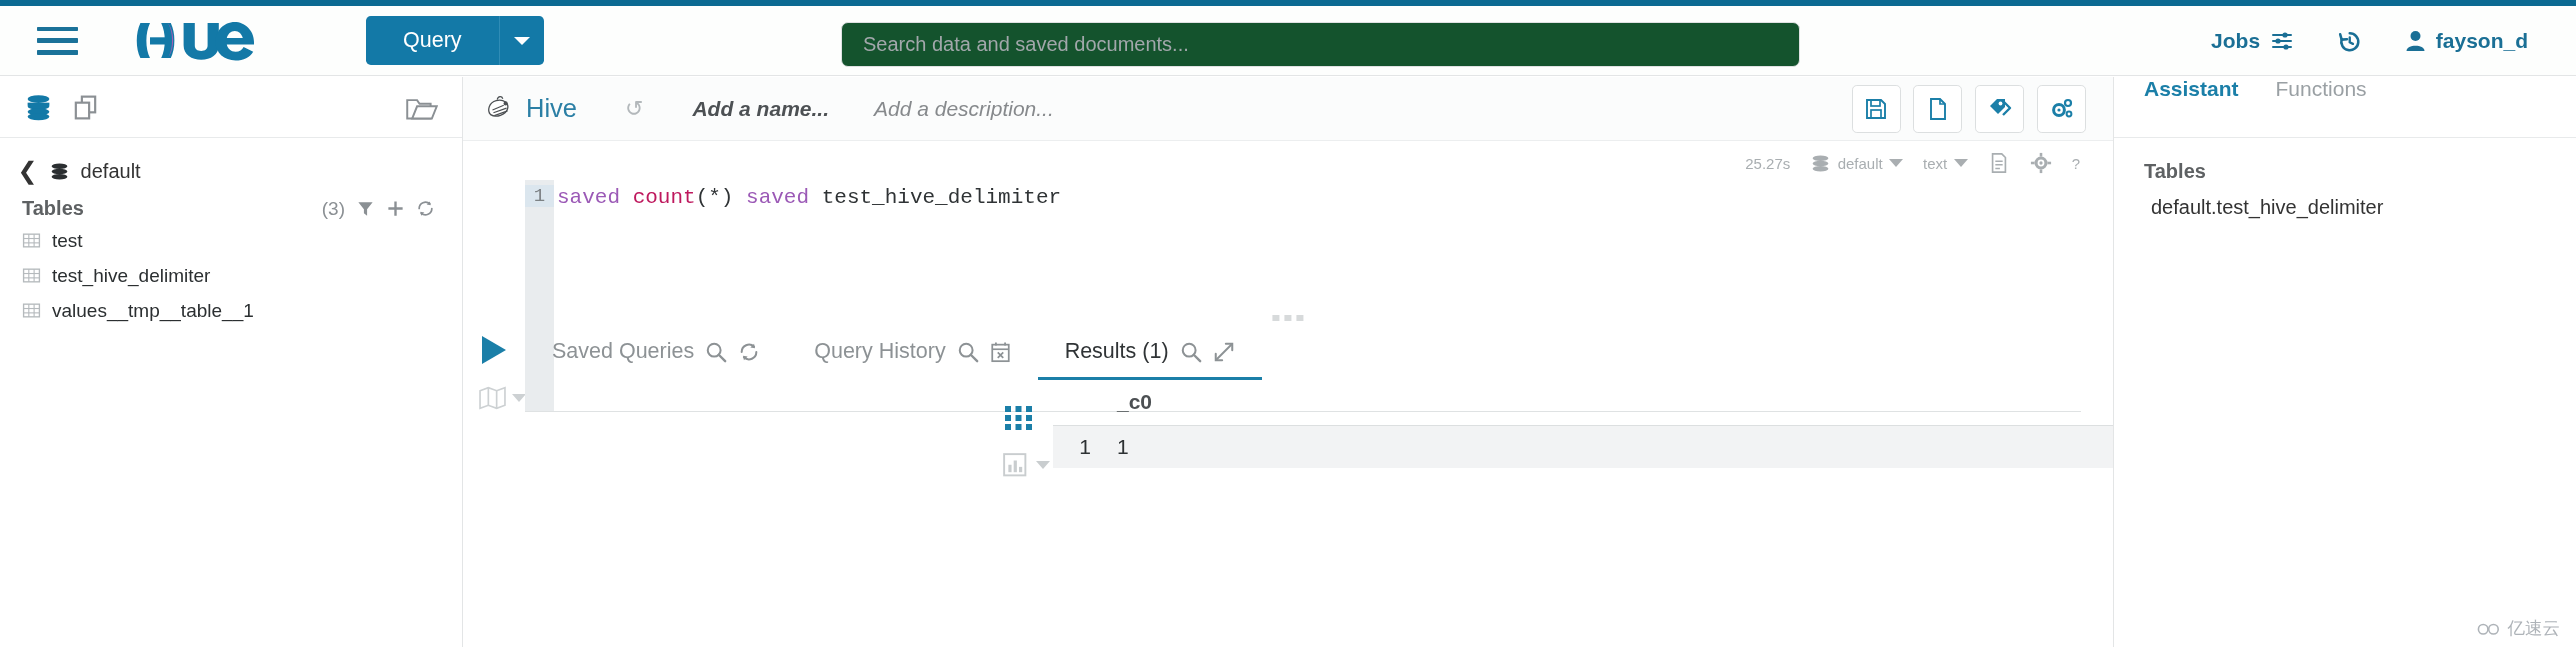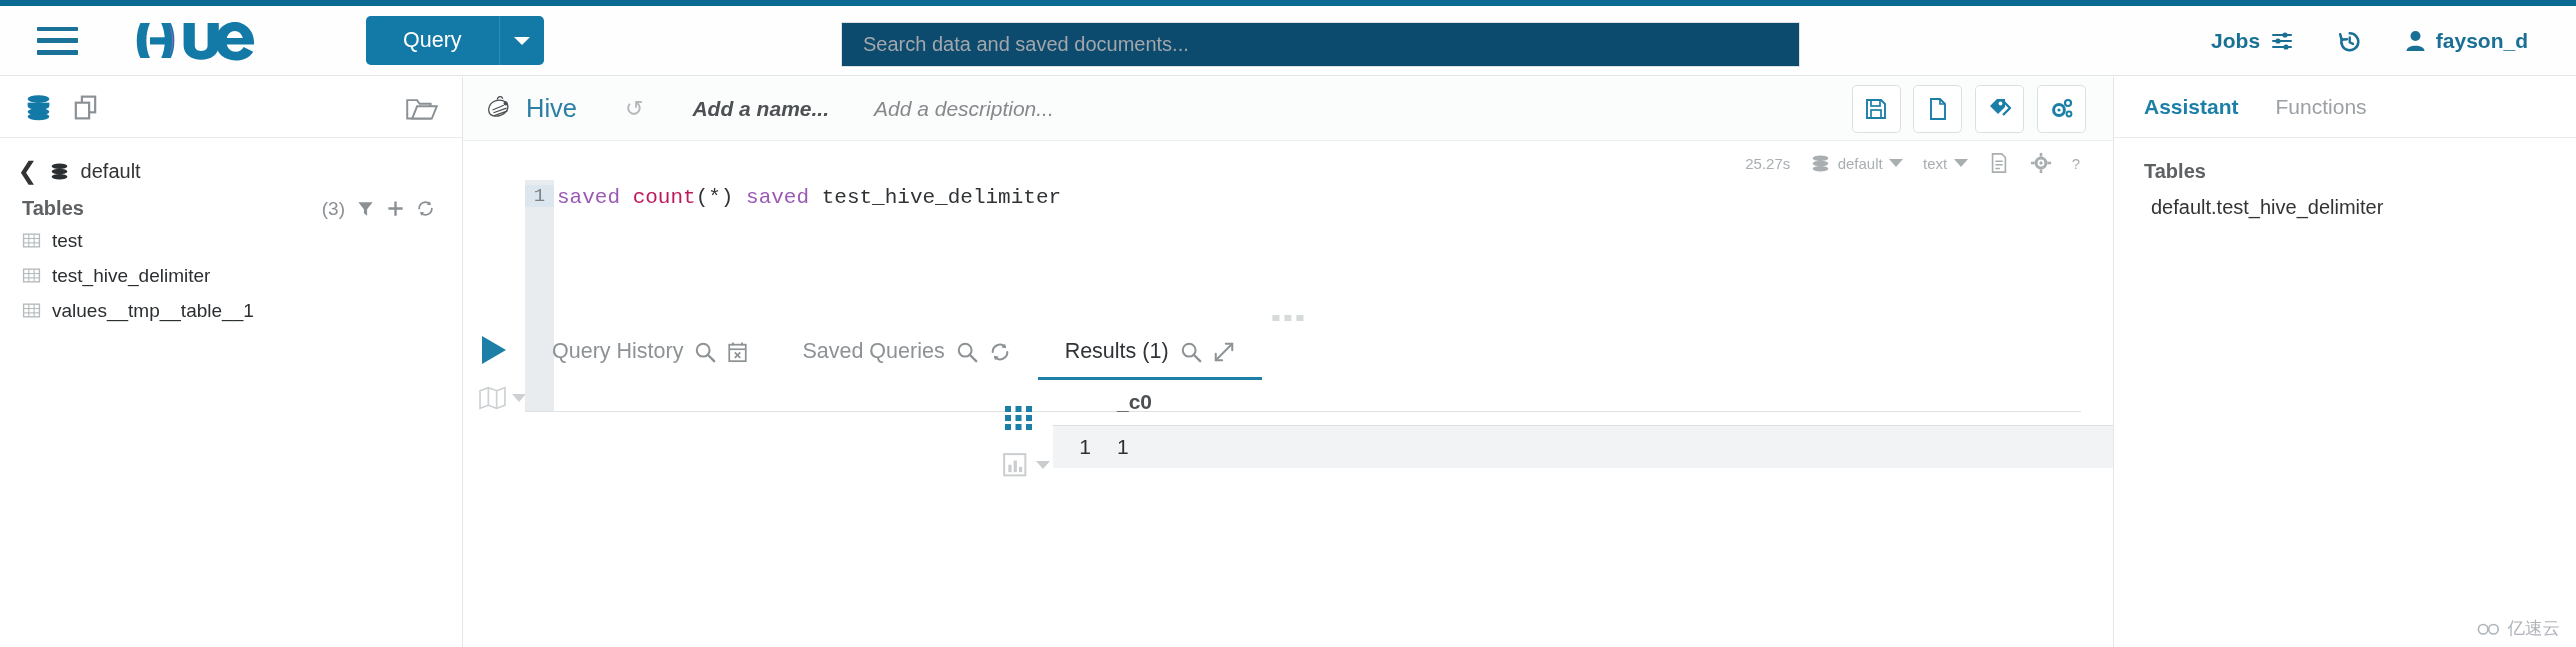--- a/index.html
+++ b/index.html
@@ -42,7 +42,7 @@
 
   .nav-search {
     position: absolute; left: 841px; top: 16px; width: 959px; height: 45px;
-    border: 0.8px solid #dfe1e2; border-radius: 0; background: #0c4a6e;
+    border: 0.8px solid #dfe1e2; border-radius: 7px; background: #14532d;
     font-size: 20px; color: #9aa0a4; padding: 0 21px;
     font-family: "Liberation Sans", sans-serif; outline: none;
   }

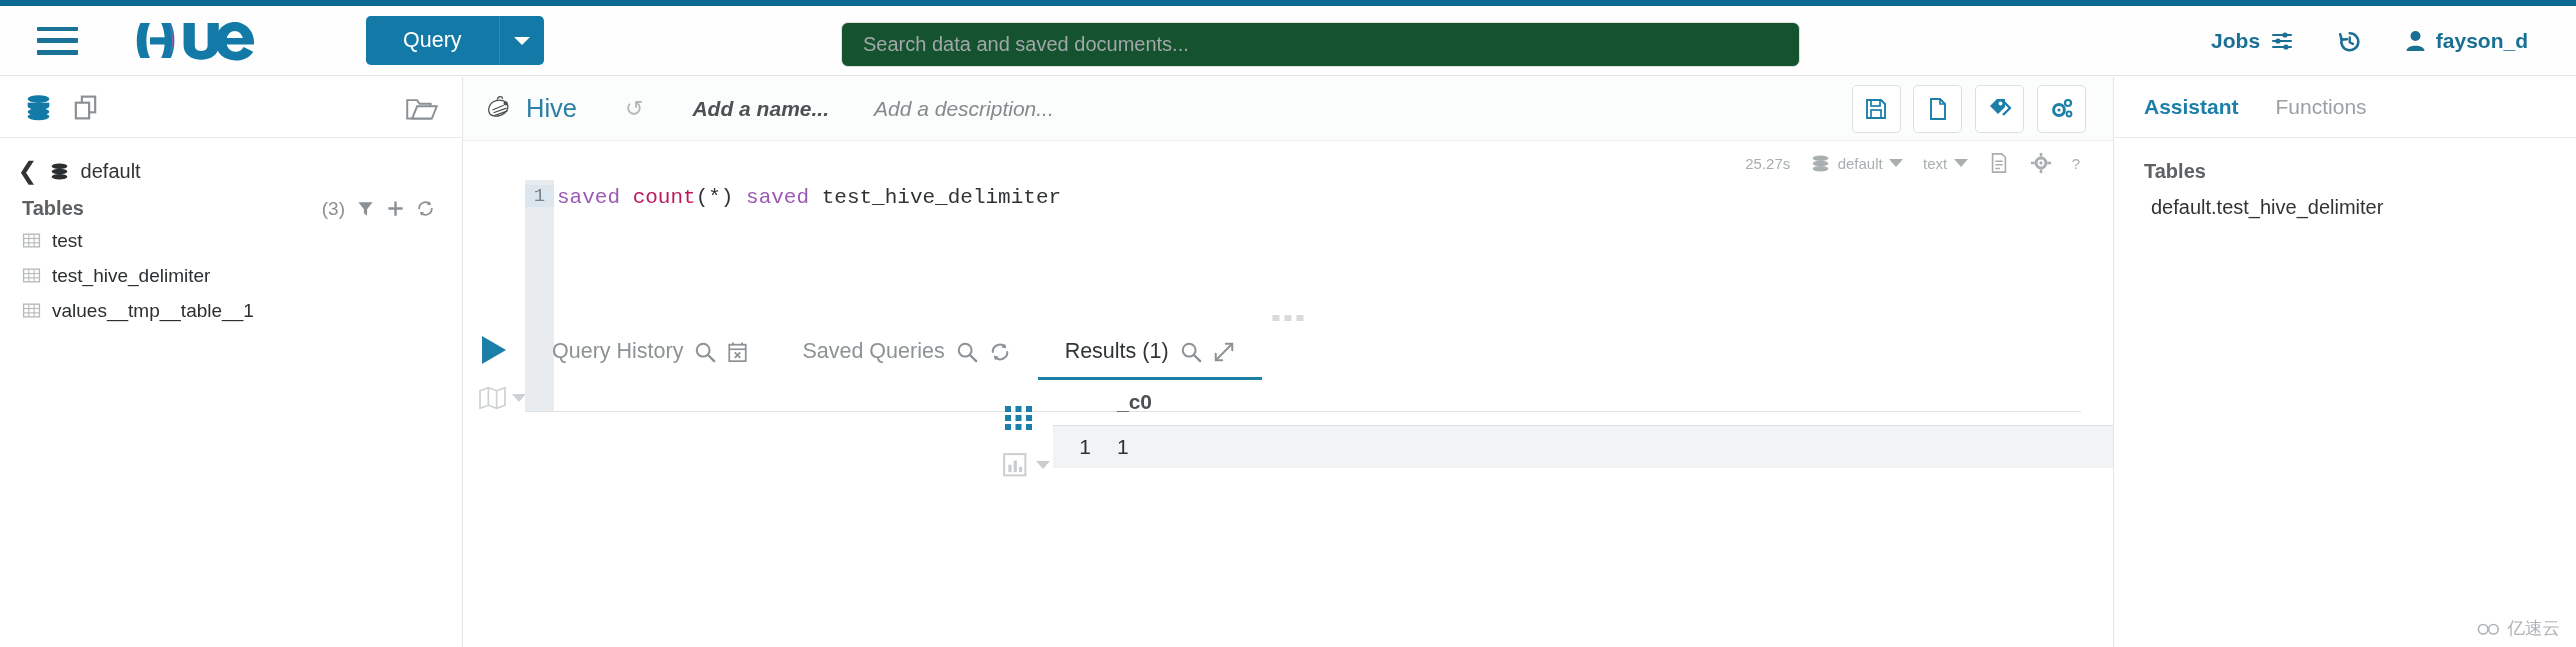--- a/index.html
+++ b/index.html
@@ -111,7 +111,7 @@
 
   
   .right-panel { width: 463px; height: 571px; background: #fff; border-left: 0.8px solid #e3e5e6; }
-  .rp-tabs { height: 61px; border-bottom: 0.8px solid #e8eaeb; display: flex; align-items: center; padding-left: 30px; gap: 37px; }
+  .rp-tabs { height: 61px; border-bottom: 0.8px solid #e8eaeb; display: flex; padding-left: 30px; gap: 37px; }
   .rp-tab { font-size: 21px; color: #9aa0a4; cursor: pointer; }
   .rp-tab.active { color: #1b7fa8; font-weight: bold; }
   .rp-sec-ttl { font-size: 20px; font-weight: bold; color: #5e6163; padding: 22px 0 8px 30px; }

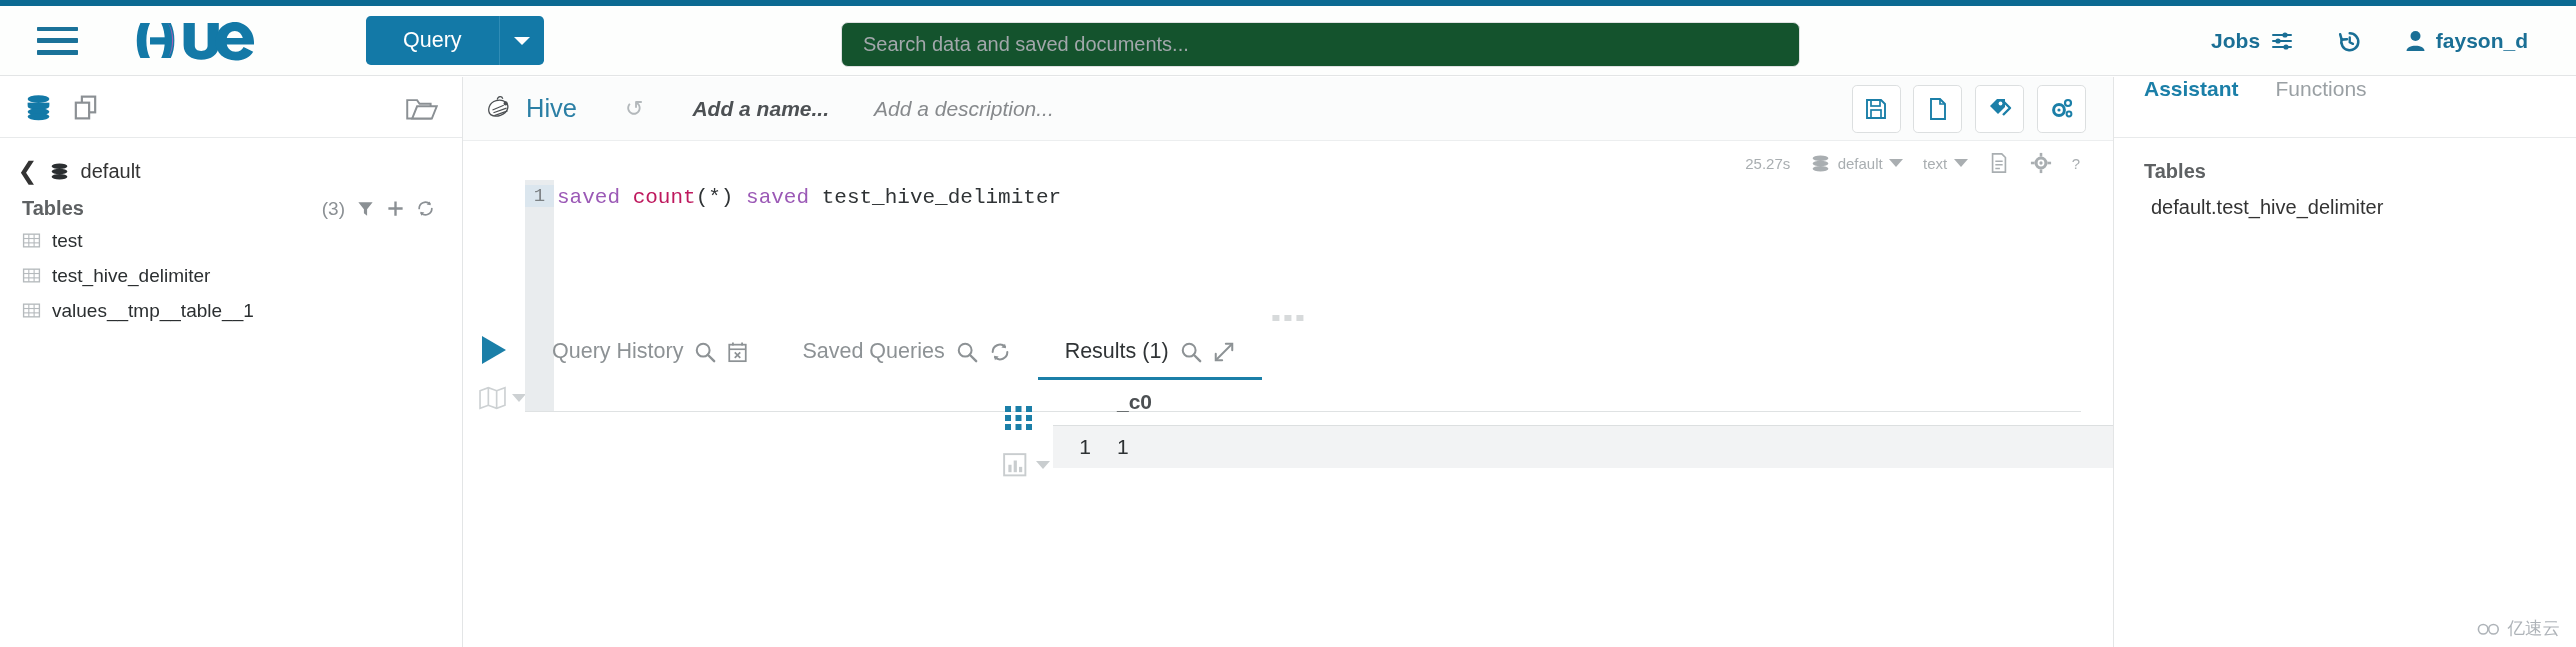--- a/index.html
+++ b/index.html
@@ -385,6 +385,20 @@
 
       <div class="res-tabs">
         <div class="res-tab">
+          <span>Saved Queries</span>
+          <svg width="22" height="22" viewBox="0 0 24 24">
+            <circle cx="10" cy="10" r="7" fill="none" stroke="#8d9295" stroke-width="2.2"></circle>
+            <line x1="15" y1="15" x2="22" y2="22" stroke="#8d9295" stroke-width="2.6" stroke-linecap="round"></line>
+          </svg>
+          <svg width="22" height="22" viewBox="0 0 24 24">
+            <path d="M20 12 a8 8 0 0 1 -13.5 5.8" fill="none" stroke="#8d9295" stroke-width="2.2" stroke-linecap="round"></path>
+            <path d="M4 12 a8 8 0 0 1 13.5 -5.8" fill="none" stroke="#8d9295" stroke-width="2.2" stroke-linecap="round"></path>
+            <polygon points="17.5,3 18.5,8 13.5,7" fill="#8d9295"></polygon>
+            <polygon points="6.5,21 5.5,16 10.5,17" fill="#8d9295"></polygon>
+          </svg>
+        </div>
+
+        <div class="res-tab">
           <span>Query History</span>
           <svg width="22" height="22" viewBox="0 0 24 24">
             <circle cx="10" cy="10" r="7" fill="none" stroke="#8d9295" stroke-width="2.2"></circle>
@@ -396,20 +410,6 @@
             <line x1="6" y1="1.5" x2="6" y2="5" stroke="#8d9295" stroke-width="2"></line>
             <line x1="16" y1="1.5" x2="16" y2="5" stroke="#8d9295" stroke-width="2"></line>
             <path d="M8 12.5 L14 18.5 M14 12.5 L8 18.5" stroke="#8d9295" stroke-width="1.9"></path>
-          </svg>
-        </div>
-
-        <div class="res-tab">
-          <span>Saved Queries</span>
-          <svg width="22" height="22" viewBox="0 0 24 24">
-            <circle cx="10" cy="10" r="7" fill="none" stroke="#8d9295" stroke-width="2.2"></circle>
-            <line x1="15" y1="15" x2="22" y2="22" stroke="#8d9295" stroke-width="2.6" stroke-linecap="round"></line>
-          </svg>
-          <svg width="22" height="22" viewBox="0 0 24 24">
-            <path d="M20 12 a8 8 0 0 1 -13.5 5.8" fill="none" stroke="#8d9295" stroke-width="2.2" stroke-linecap="round"></path>
-            <path d="M4 12 a8 8 0 0 1 13.5 -5.8" fill="none" stroke="#8d9295" stroke-width="2.2" stroke-linecap="round"></path>
-            <polygon points="17.5,3 18.5,8 13.5,7" fill="#8d9295"></polygon>
-            <polygon points="6.5,21 5.5,16 10.5,17" fill="#8d9295"></polygon>
           </svg>
         </div>
 

